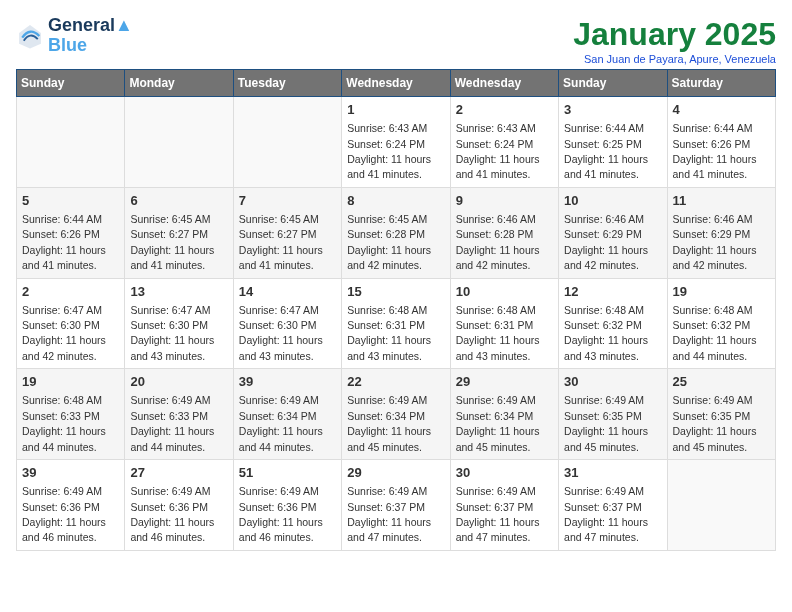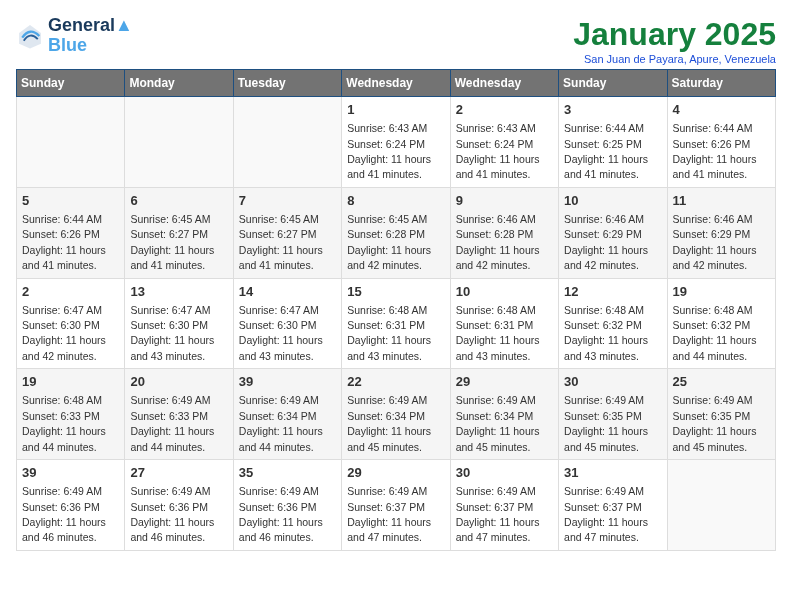--- a/index.html
+++ b/index.html
@@ -222,7 +222,7 @@
         <td><span class="day-number">27</span><span class="day-info" style="white-space: pre-line;">Sunrise: 6:49 AM
 Sunset: 6:36 PM
 Daylight: 11 hours and 46 minutes.</span></td>
-        <td><span class="day-number">35</span><span class="day-info" style="white-space: pre-line;">Sunrise: 6:49 AM
+        <td><span class="day-number">51</span><span class="day-info" style="white-space: pre-line;">Sunrise: 6:49 AM
 Sunset: 6:36 PM
 Daylight: 11 hours and 46 minutes.</span></td>
         <td><span class="day-number">29</span><span class="day-info" style="white-space: pre-line;">Sunrise: 6:49 AM

